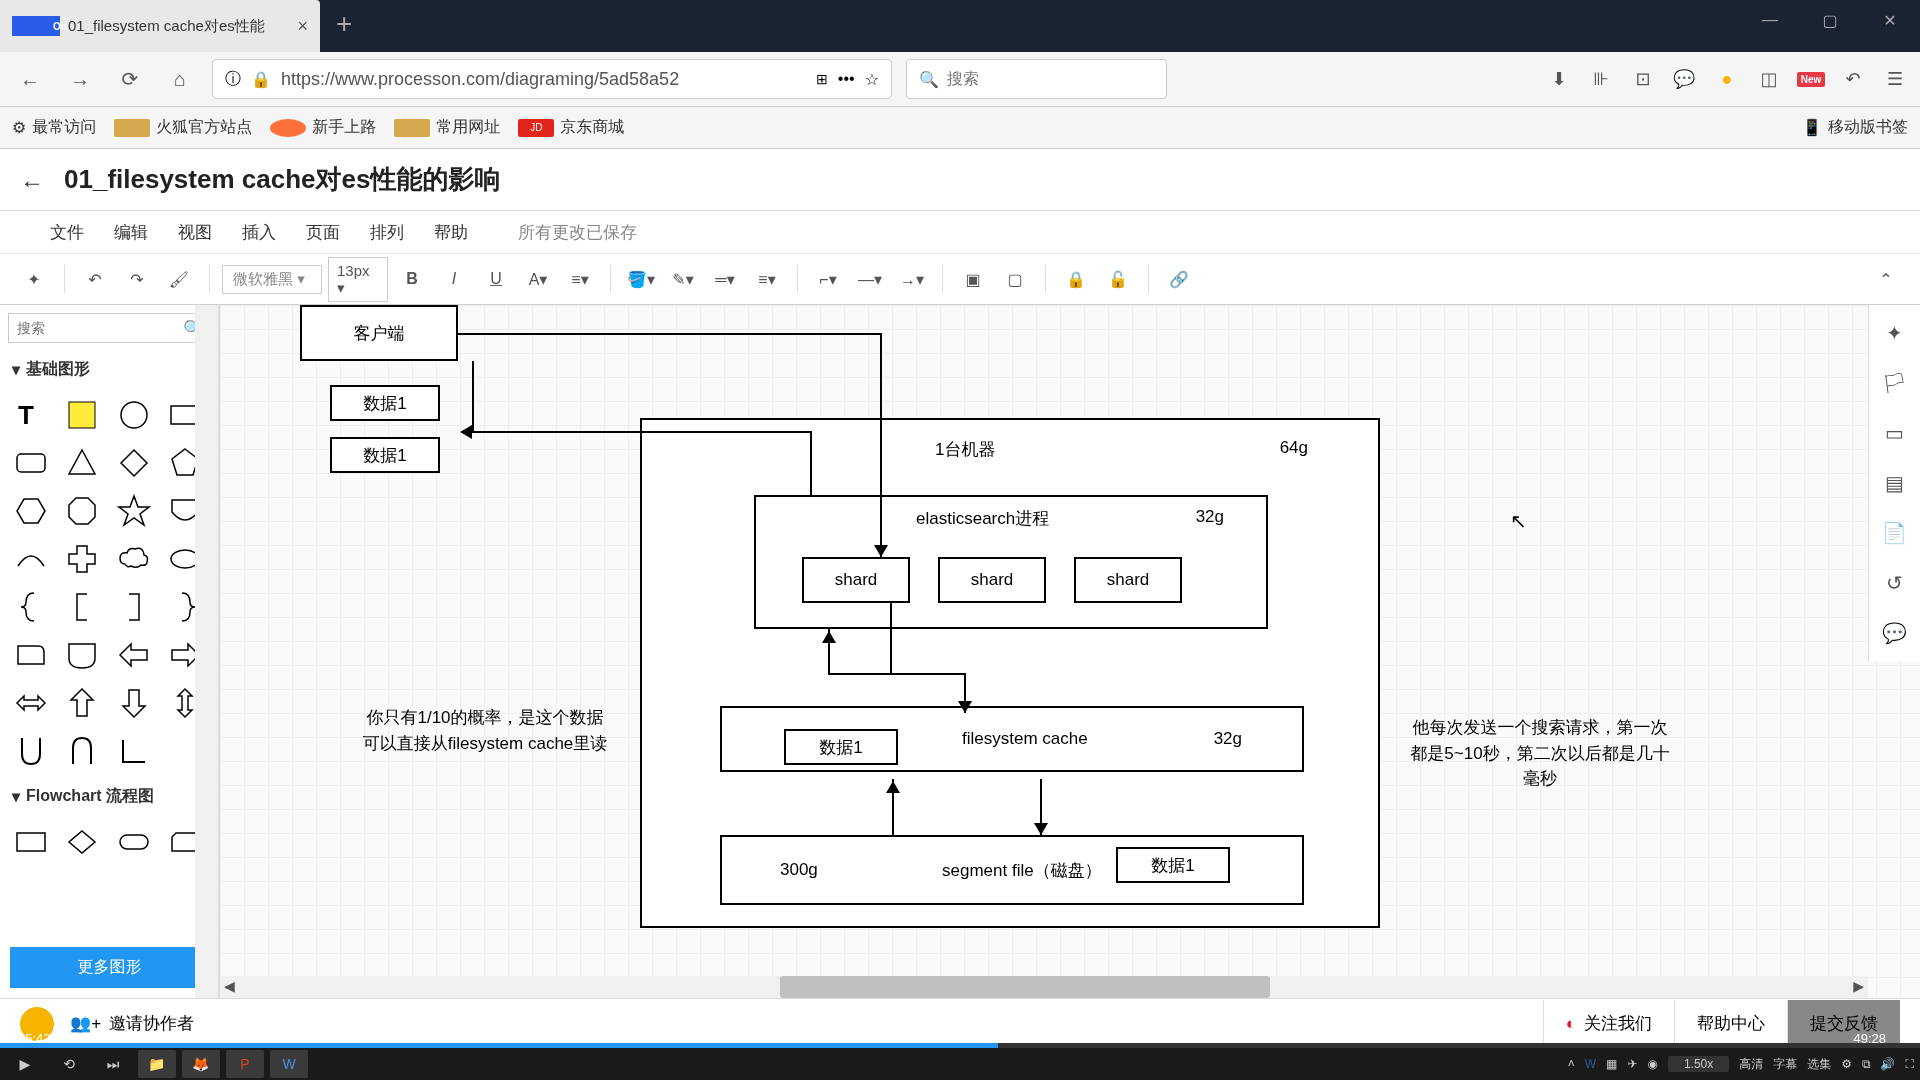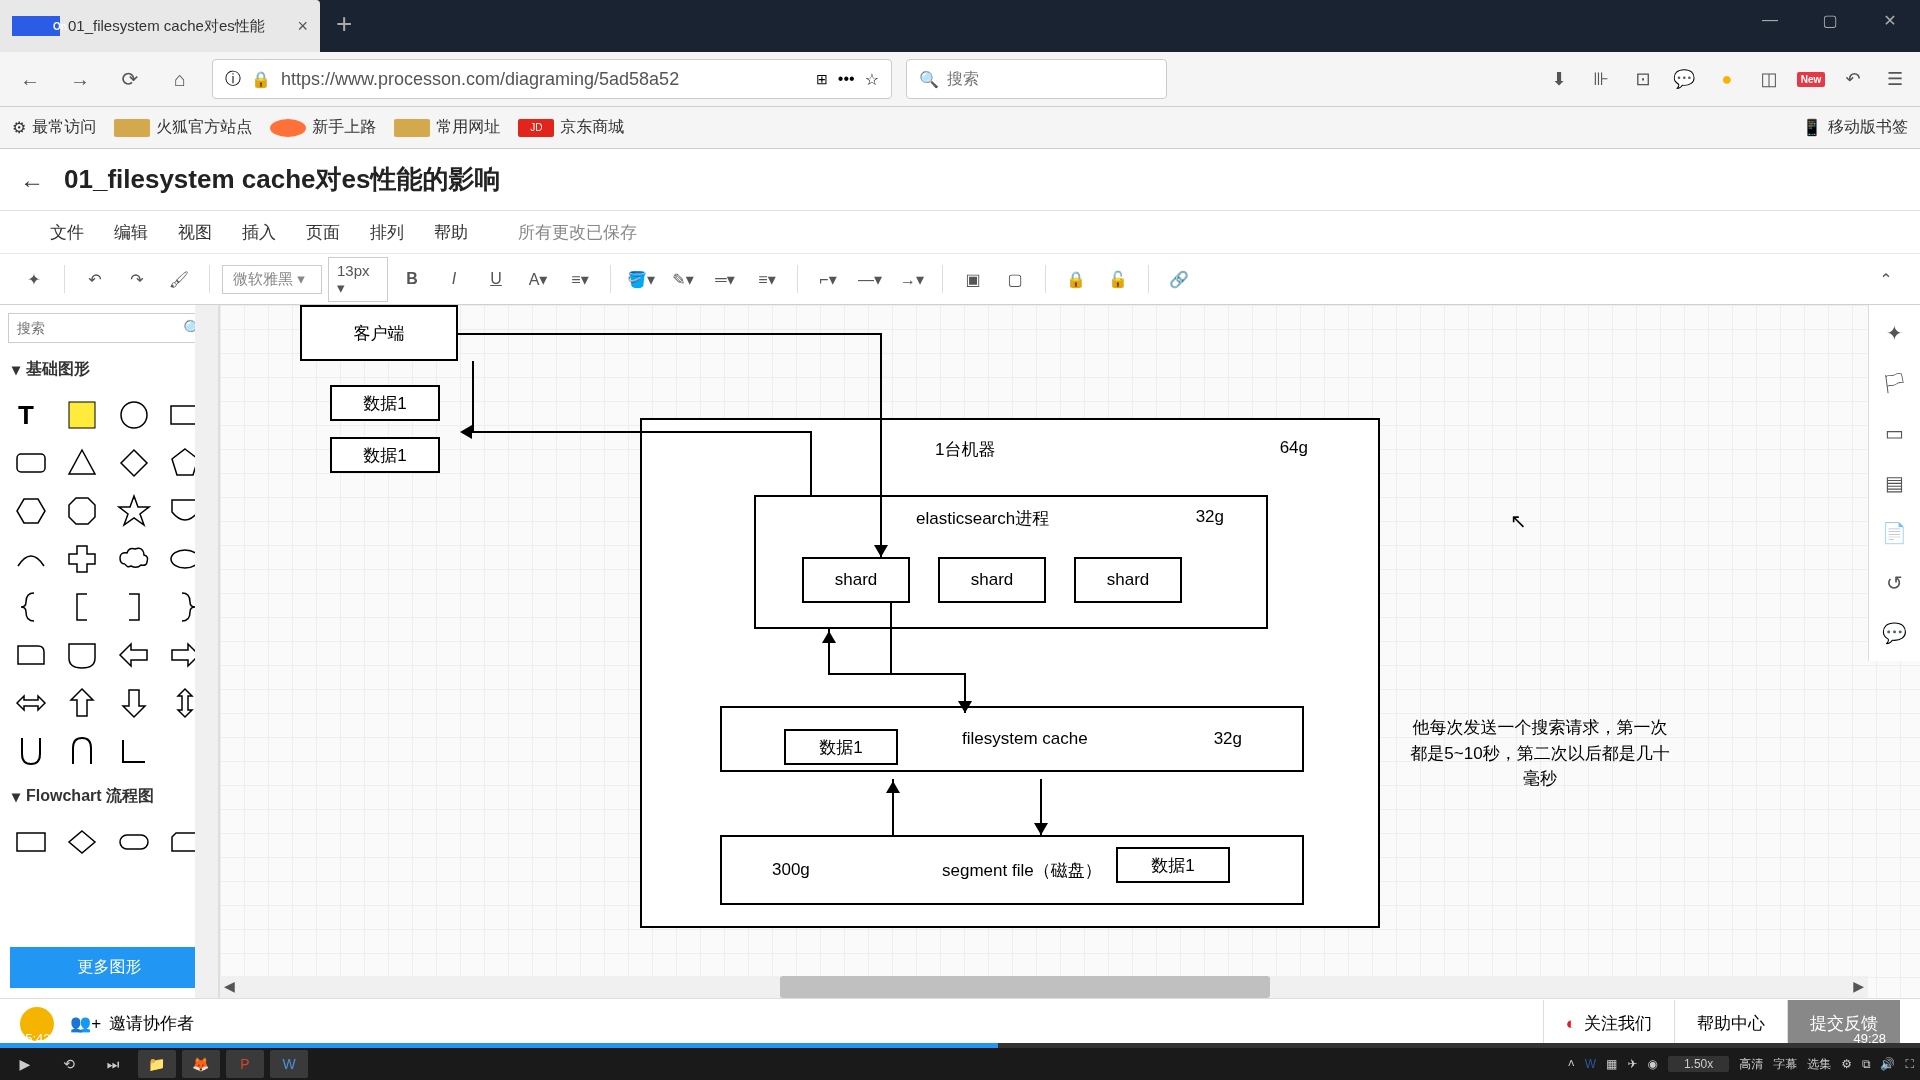--- a/index.html
+++ b/index.html
@@ -455,6 +455,7 @@
     </div>
     <div class="dshape" style="left:896px; top:542px; width:114px; height:36px;">数据1</div>
 
+    <div class="dtext" style="left:140px; top:400px; width:250px;">你只有1/10的概率，是这个数据可以直接从filesystem cache里读</div>
     <div class="dtext" style="left:1190px; top:410px; width:260px;">他每次发送一个搜索请求，第一次都是5~10秒，第二次以后都是几十毫秒</div>
 
     <div class="arrow-line" style="left:238px; top:28px; width:424px; height:2px;"></div>

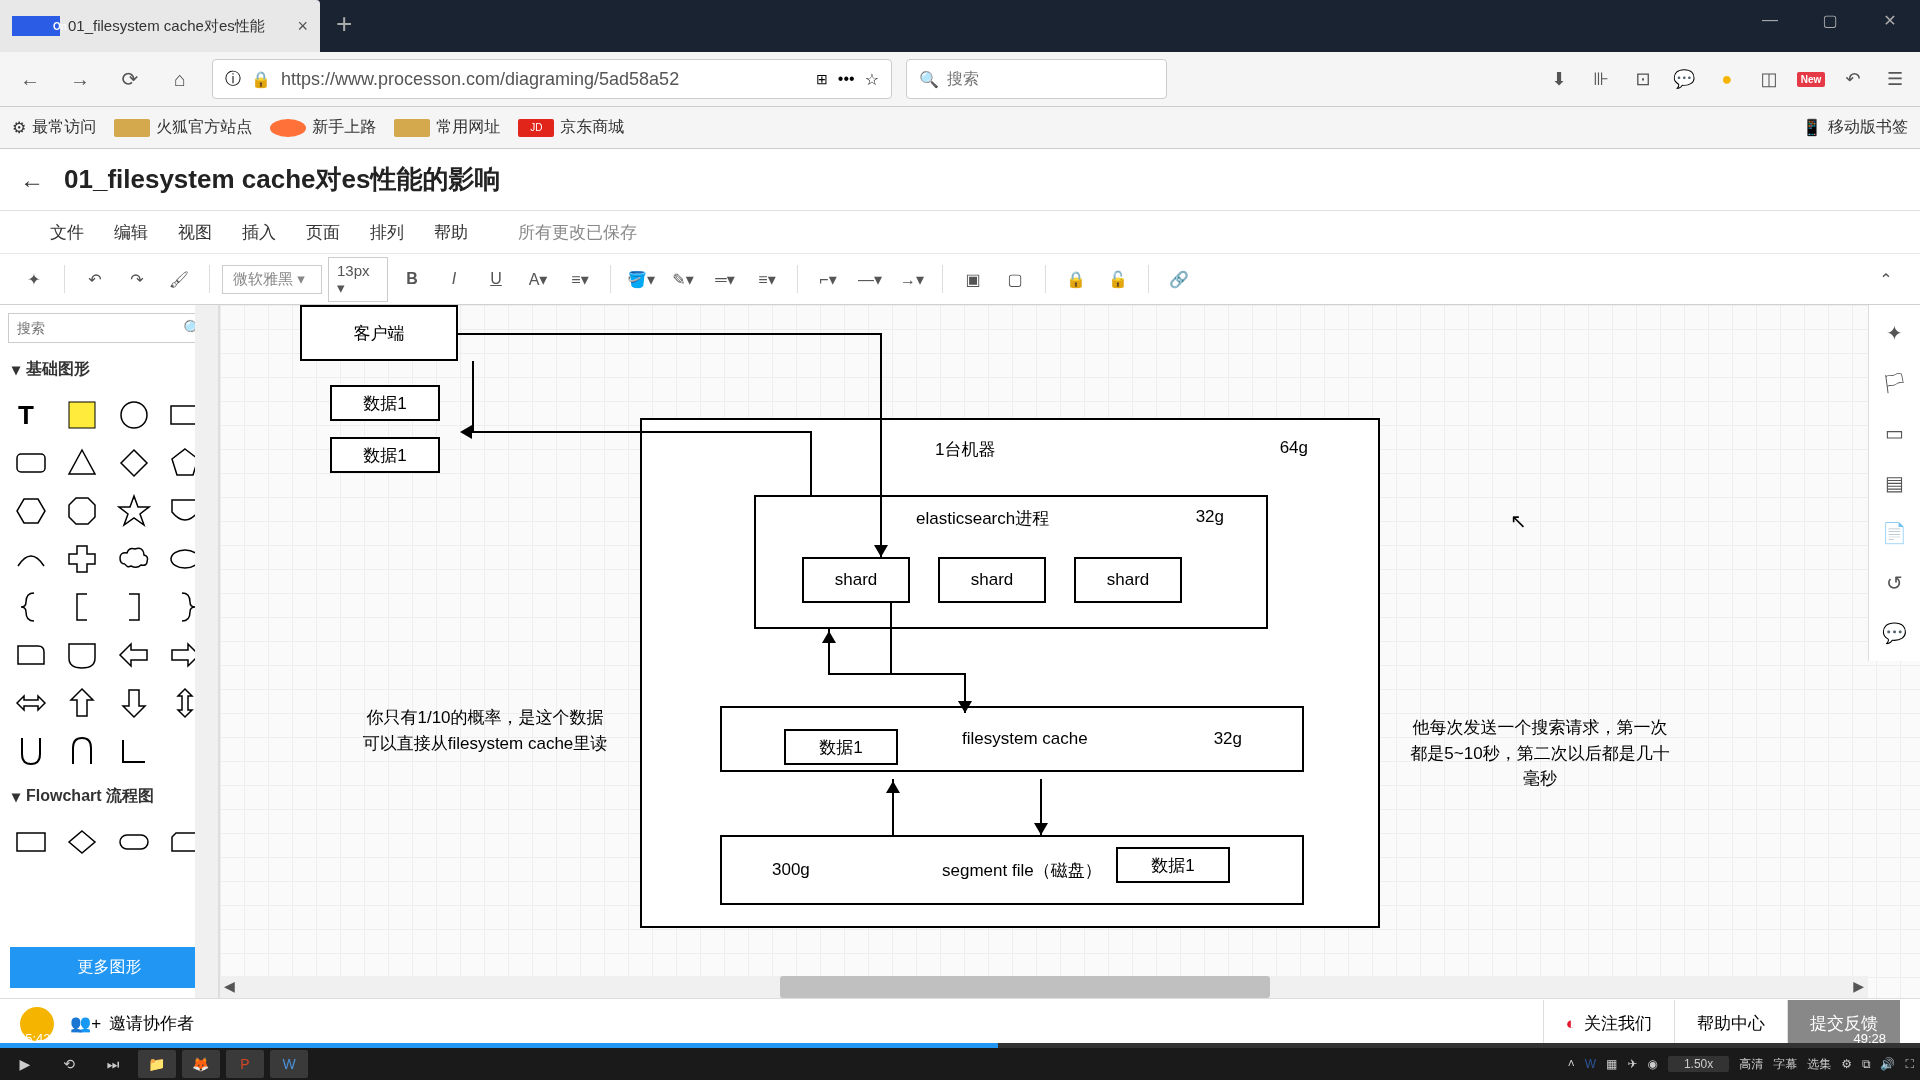--- a/index.html
+++ b/index.html
@@ -450,7 +450,7 @@
     <div class="dshape" style="left:564px; top:424px; width:114px; height:36px;">数据1</div>
 
     <div class="dshape" style="left:500px; top:530px; width:584px; height:70px;">
-      <span style="position:absolute; left:50px;">300g</span>
+      <span style="position:absolute; left:58px;">300g</span>
       <span style="position:absolute; left:220px;">segment file（磁盘）</span>
     </div>
     <div class="dshape" style="left:896px; top:542px; width:114px; height:36px;">数据1</div>

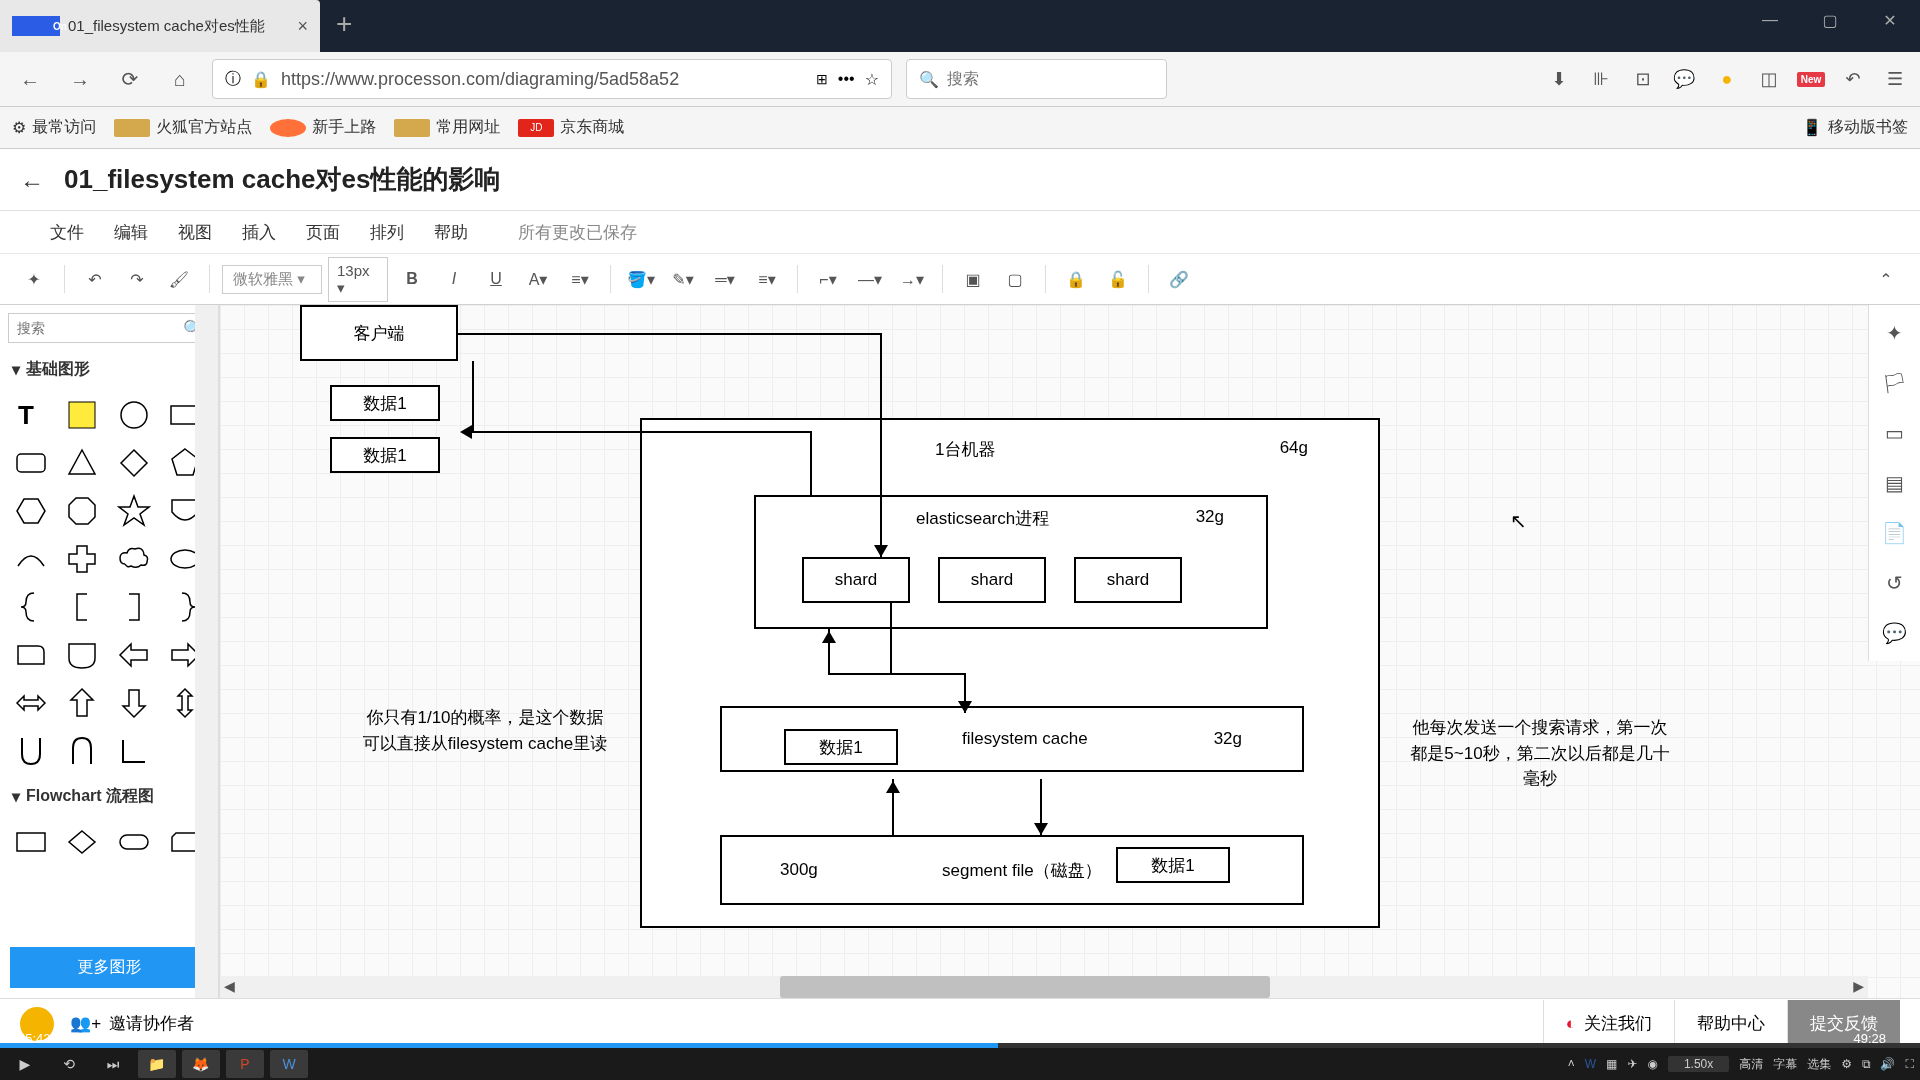--- a/index.html
+++ b/index.html
@@ -87,7 +87,7 @@
 .invite { display: flex; align-items: center; gap: 8px; font-size: 17px; cursor: pointer; }
 .footer-right { margin-left: auto; display: flex; align-items: center; }
 .footer-link { padding: 12px 22px; border-left: 1px solid #ddd; font-size: 17px; cursor: pointer; display: flex; align-items: center; gap: 8px; }
-.footer-link.feedback { background: #888; color: #ffffff; }
+.footer-link.feedback { background: #888; color: #000000; }
 
 
 .taskbar { position: absolute; bottom: 0; left: 0; right: 0; height: 32px; background: #1a1a1a; display: flex; align-items: center; padding: 0 6px; gap: 6px; }

